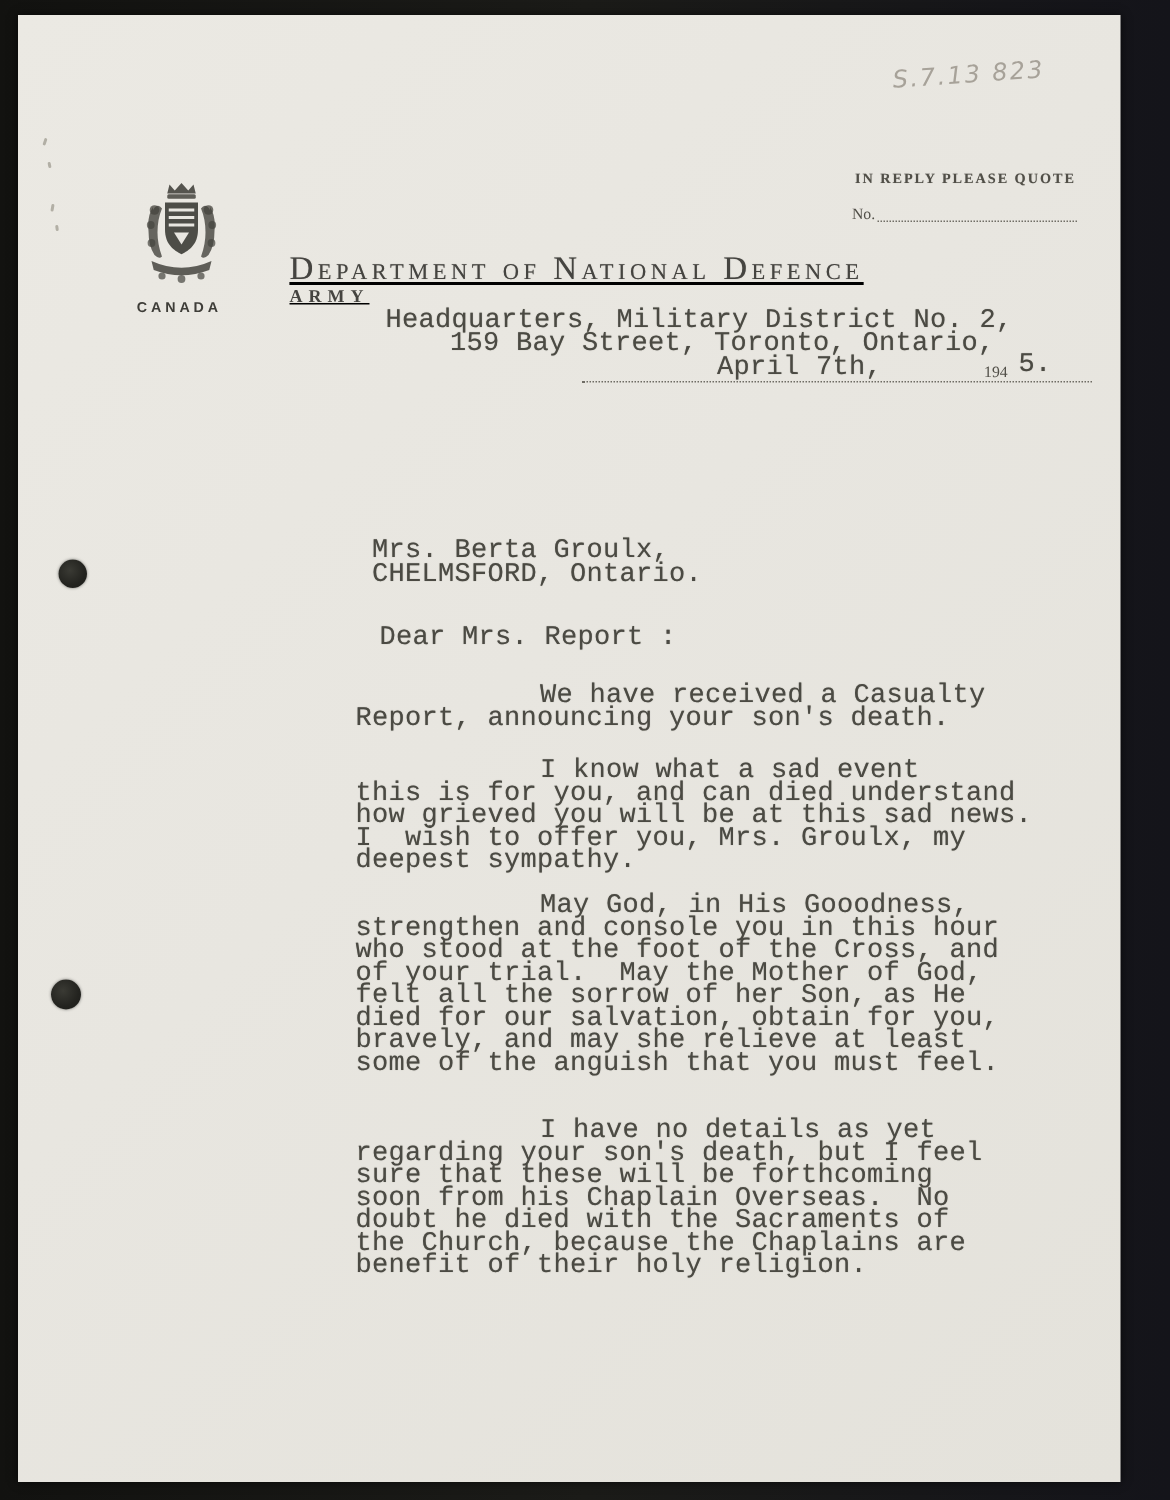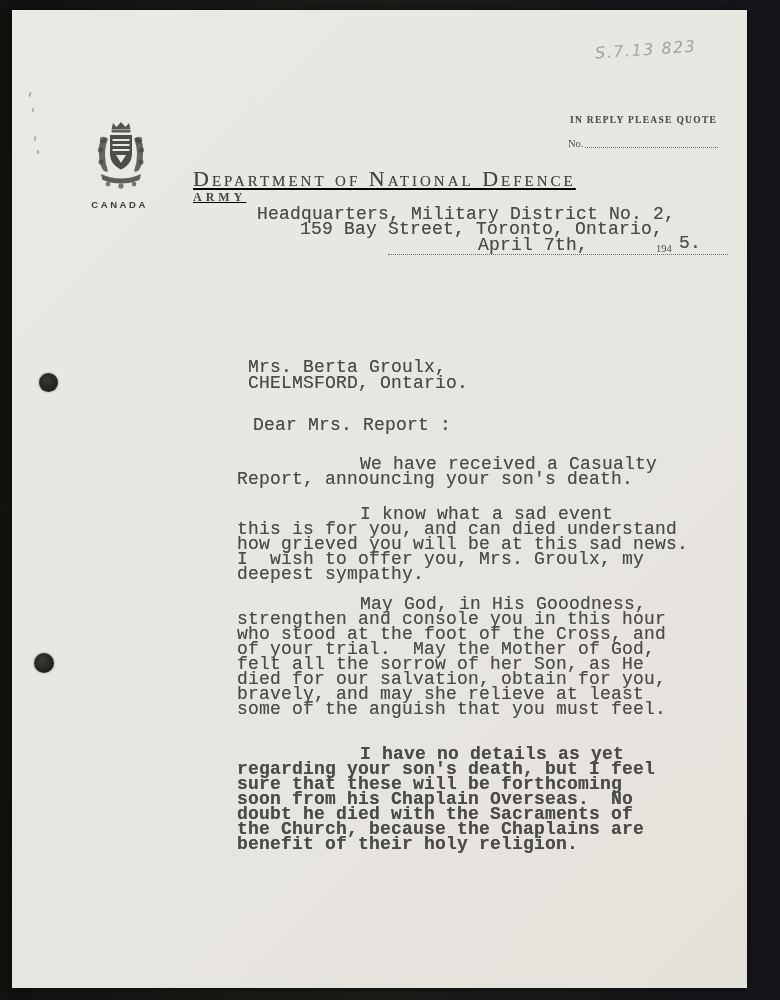--- a/index.html
+++ b/index.html
@@ -120,7 +120,7 @@
   .para-1 { top: 447px; }
   .para-2 { top: 497px; }
   .para-3 { top: 587px; }
-  .para-4 { top: 737px; font-weight: bold; }
+  .para-4 { top: 737px; }
   .para-5 { top: 871px; }
   .para-5 .line { color: #6e6b62; text-shadow: 0 0 0.6px rgba(110,107,98,0.4); }
   

